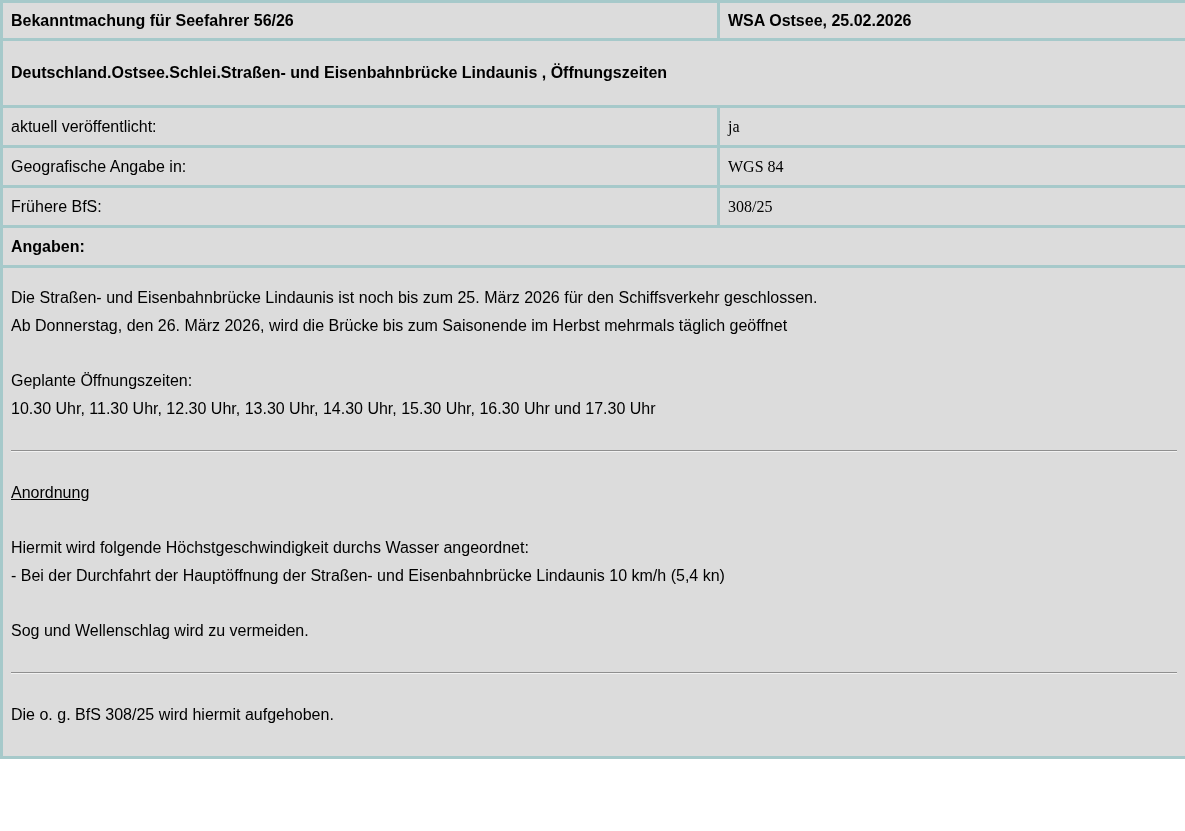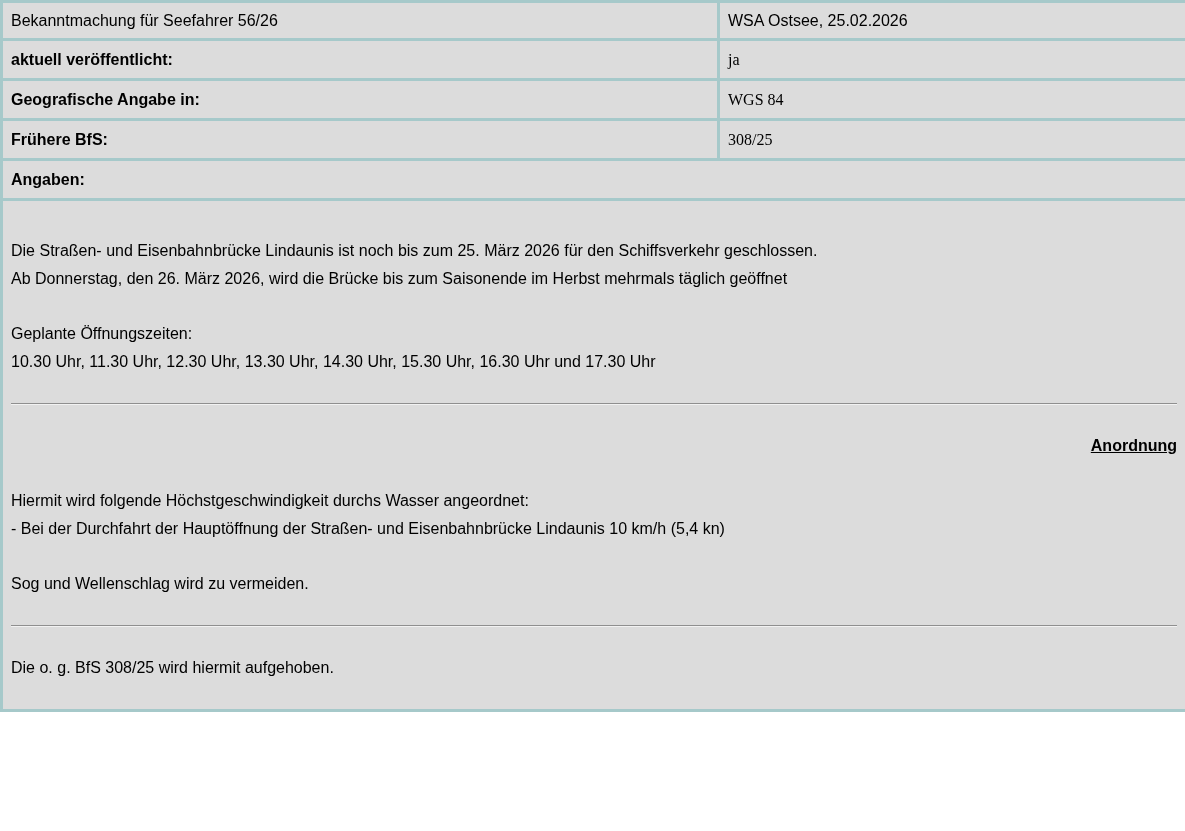--- a/index.html
+++ b/index.html
@@ -30,7 +30,7 @@
   td.hdr{
     background:var(--white);
     height:35px;
-    font-weight:normal;
+    font-weight:bold;
   }
   td.subject{
     height:64px;

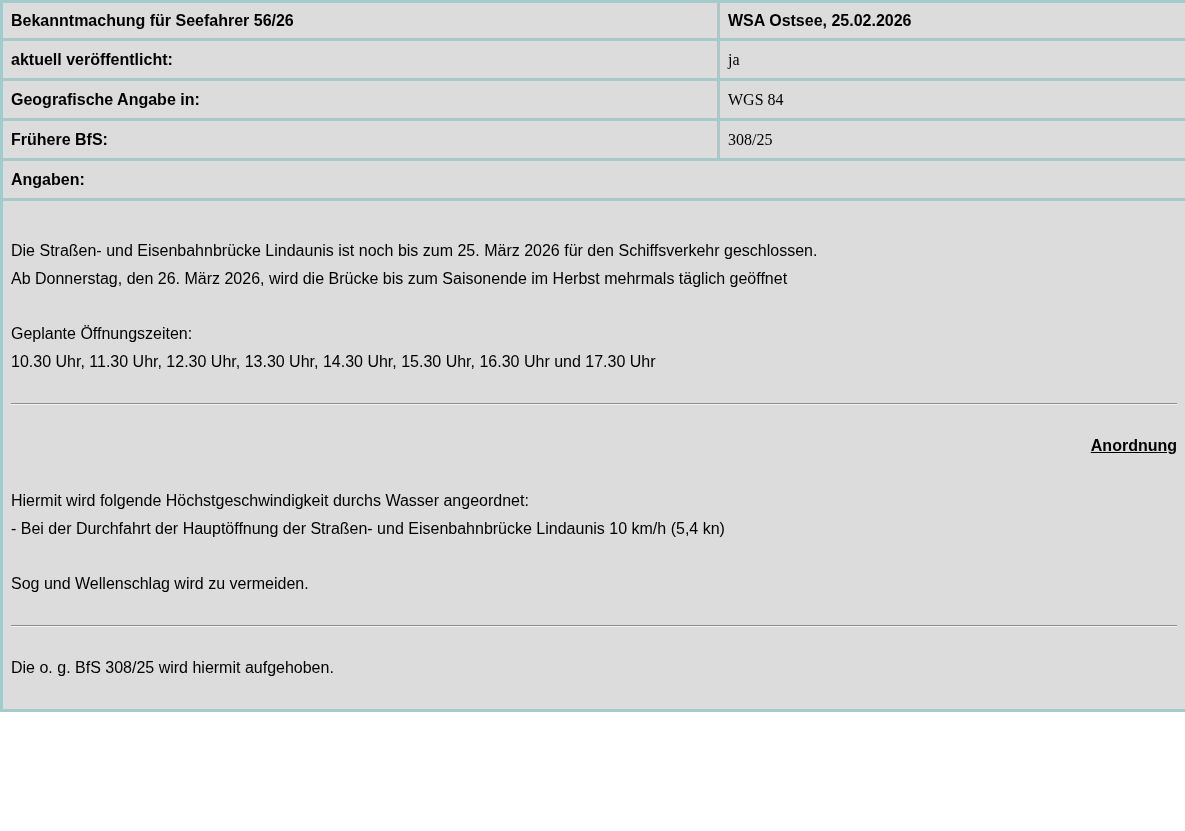--- a/index.html
+++ b/index.html
@@ -91,6 +91,9 @@
     <td class="hdr">WSA Ostsee, 25.02.2026</td>
   </tr>
   <tr>
+    <td class="subject" colspan="2">Deutschland.Ostsee.Schlei.Straßen- und Eisenbahnbrücke Lindaunis , Öffnungszeiten</td>
+  </tr>
+  <tr>
     <td class="flabel">aktuell veröffentlicht:</td>
     <td class="fvalue">ja</td>
   </tr>

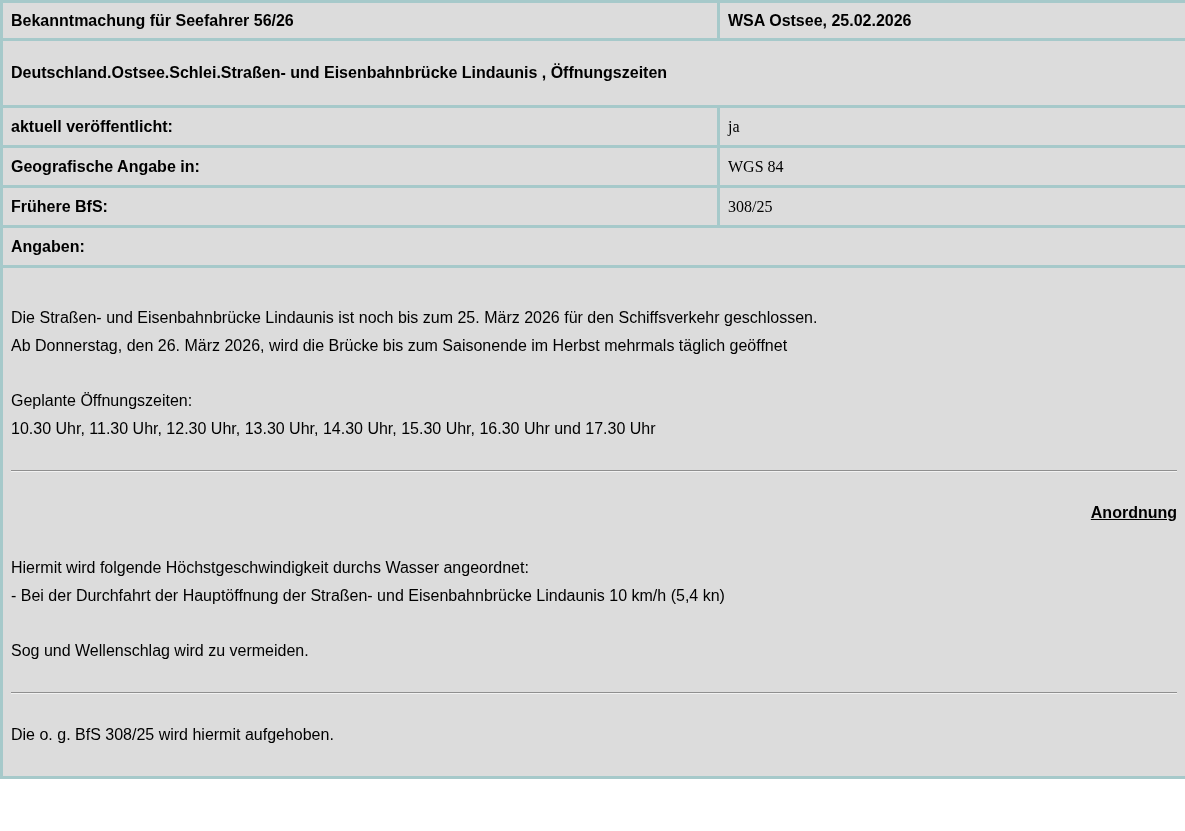--- a/index.html
+++ b/index.html
@@ -40,7 +40,7 @@
   }
   td.flabel{
     height:37px;
-    font-weight:bold;
+    font-weight:normal;
   }
   td.fvalue{
     height:37px;

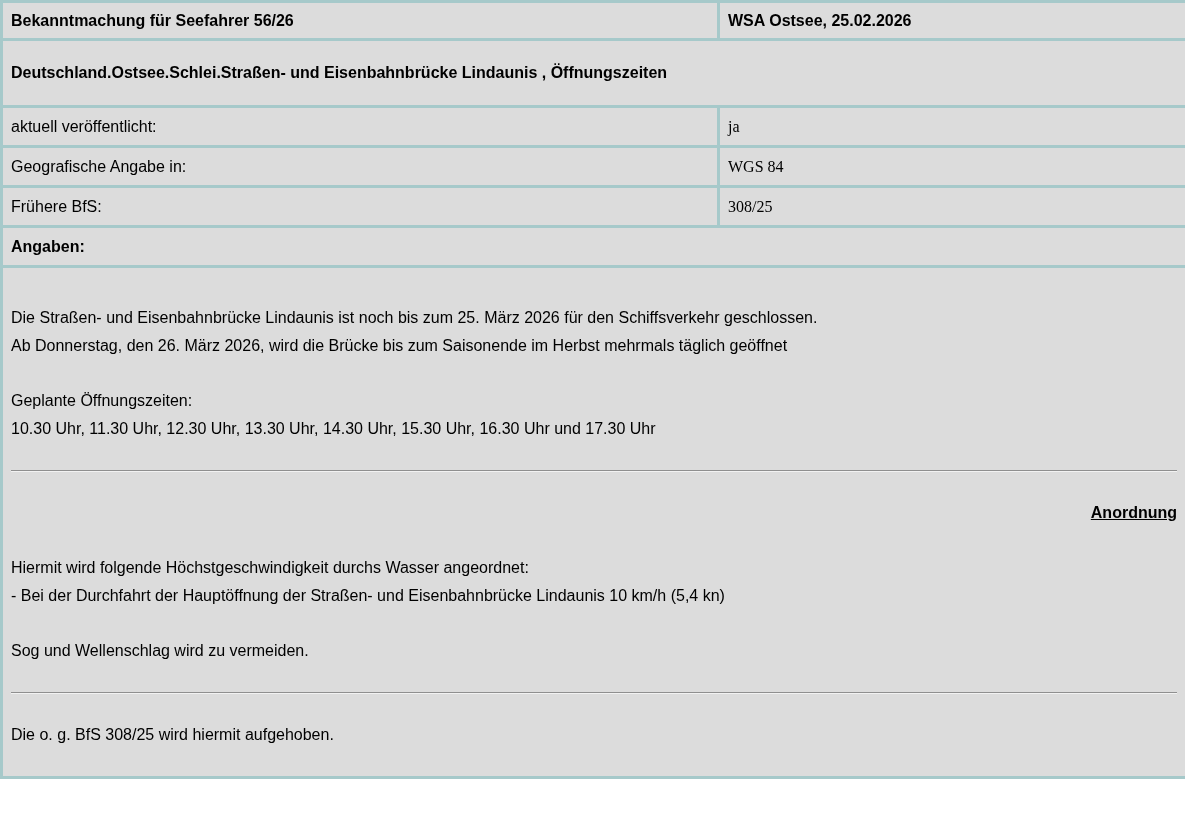--- a/index.html
+++ b/index.html
@@ -61,7 +61,7 @@
     line-height:28px;
   }
   .bodycell p.first{
-    margin-top:36px;
+    margin-top:16px;
   }
   .bodycell hr{
     border:0;

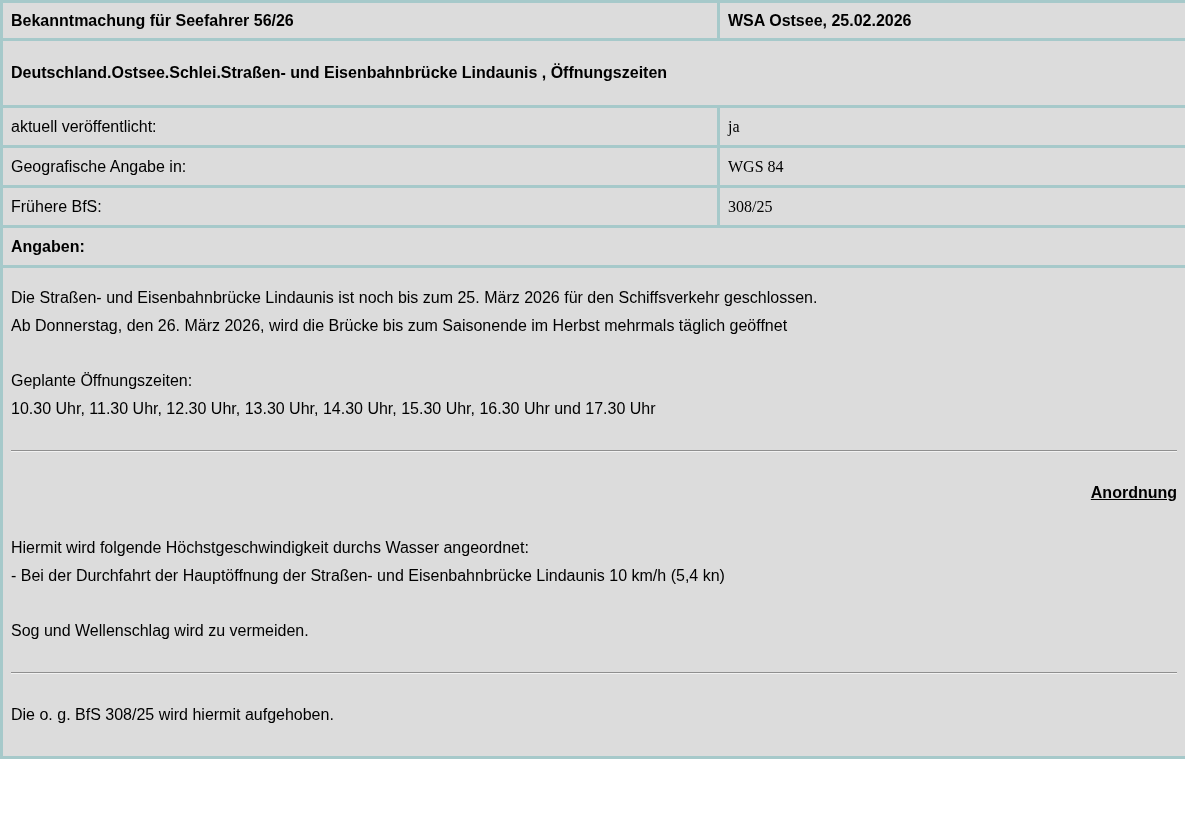--- a/index.html
+++ b/index.html
@@ -70,8 +70,8 @@
     margin:18px 0 12px 0;
   }
   .section-heading{
-    text-align:right;
-    font-weight:bold;
+    text-align:left;
+    font-weight:normal;
   }
   .section-heading span{
     text-decoration:underline;

